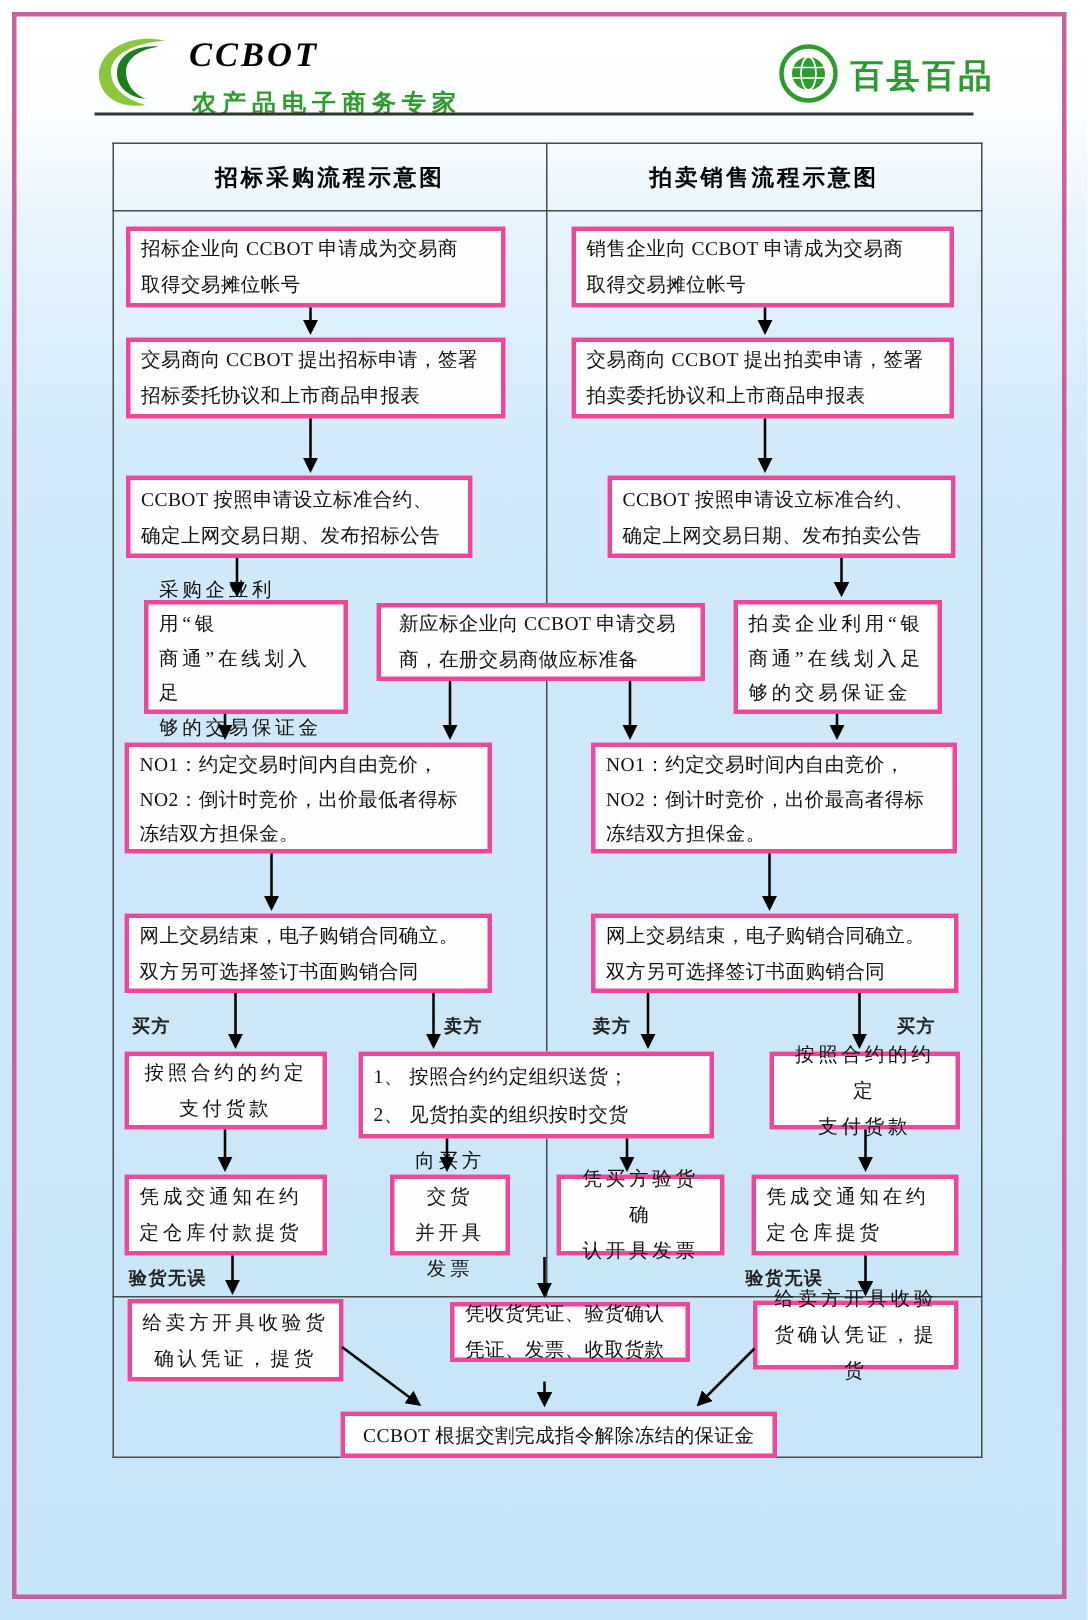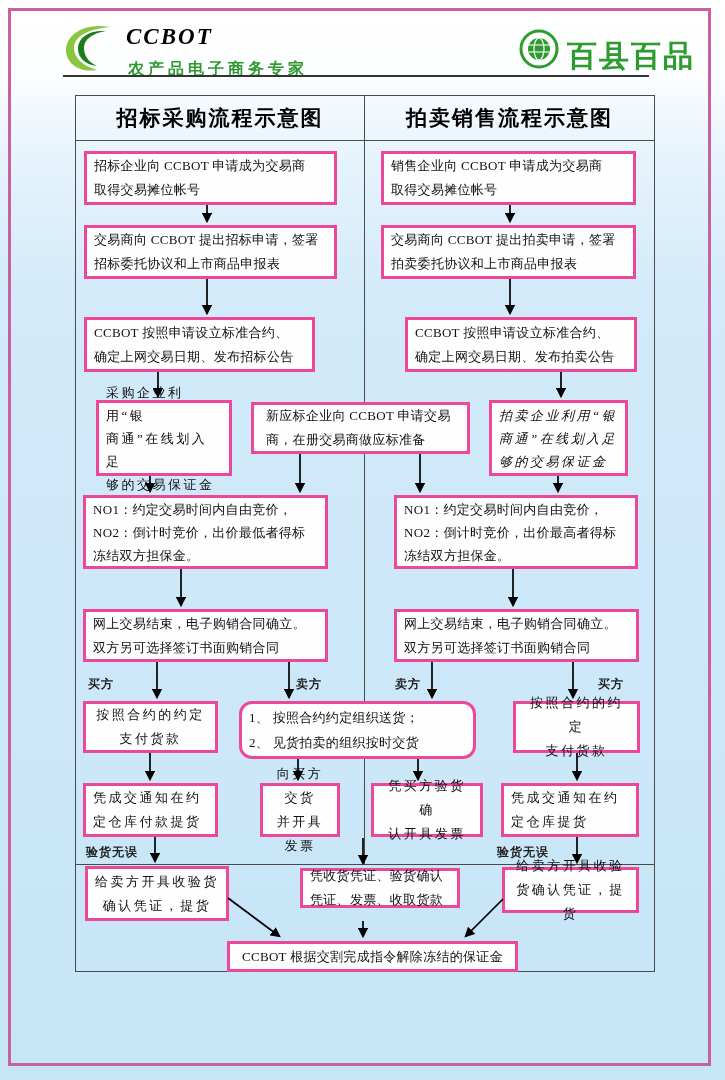--- a/index.html
+++ b/index.html
@@ -14,7 +14,7 @@
   .brand-name{position:absolute;left:126px;top:24px;font-size:23px;font-weight:bold;font-style:italic;color:#000000;letter-spacing:2px;}
   .brand-tagline{position:absolute;left:128px;top:59px;font-size:16px;font-weight:bold;color:#2e9b2e;letter-spacing:4px;white-space:nowrap;}
   .badge-mark{position:absolute;left:519px;top:29px;}
-  .badge-label{position:absolute;left:567px;top:36px;font-size:30px;font-weight:bold;color:#2e9b2e;letter-spacing:2px;font-family:"Liberation Sans","DejaVu Sans",sans-serif;}
+  .badge-label{position:absolute;left:567px;top:36px;font-size:22px;font-weight:bold;color:#2e9b2e;letter-spacing:2px;font-family:"Liberation Sans","DejaVu Sans",sans-serif;}
   .header-rule{position:absolute;left:63px;top:75px;width:586px;height:2px;background:#333;}
   
   .fline{position:absolute;background:#4a4a4a;}

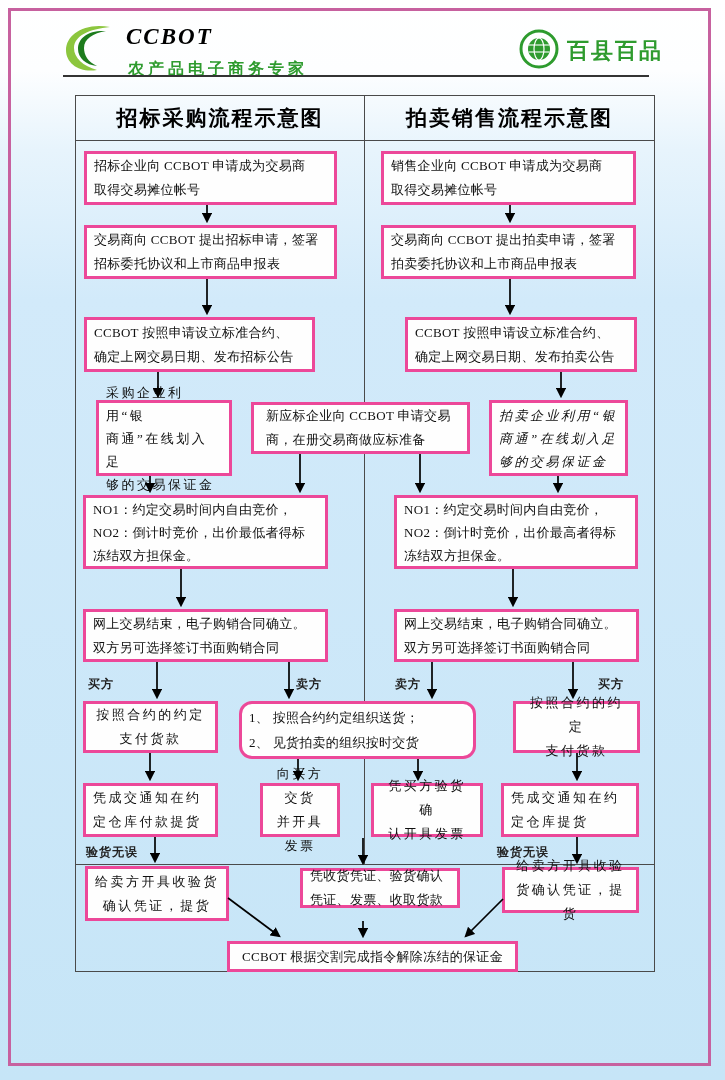--- a/index.html
+++ b/index.html
@@ -19,7 +19,7 @@
   
   .fline{position:absolute;background:#4a4a4a;}
   .ftitle{position:absolute;top:96px;height:44px;display:flex;align-items:center;justify-content:center;
-    font-weight:bold;font-size:21px;letter-spacing:2px;color:#000;}
+    font-weight:bold;font-size:15px;letter-spacing:2px;color:#000;}
   .fbox{position:absolute;border:3px solid #ec4899;background:#fefefe;box-sizing:border-box;
     display:flex;align-items:center;padding:0 7px;font-size:13px;line-height:24px;
     white-space:pre-line;color:#101010;letter-spacing:0.3px;}

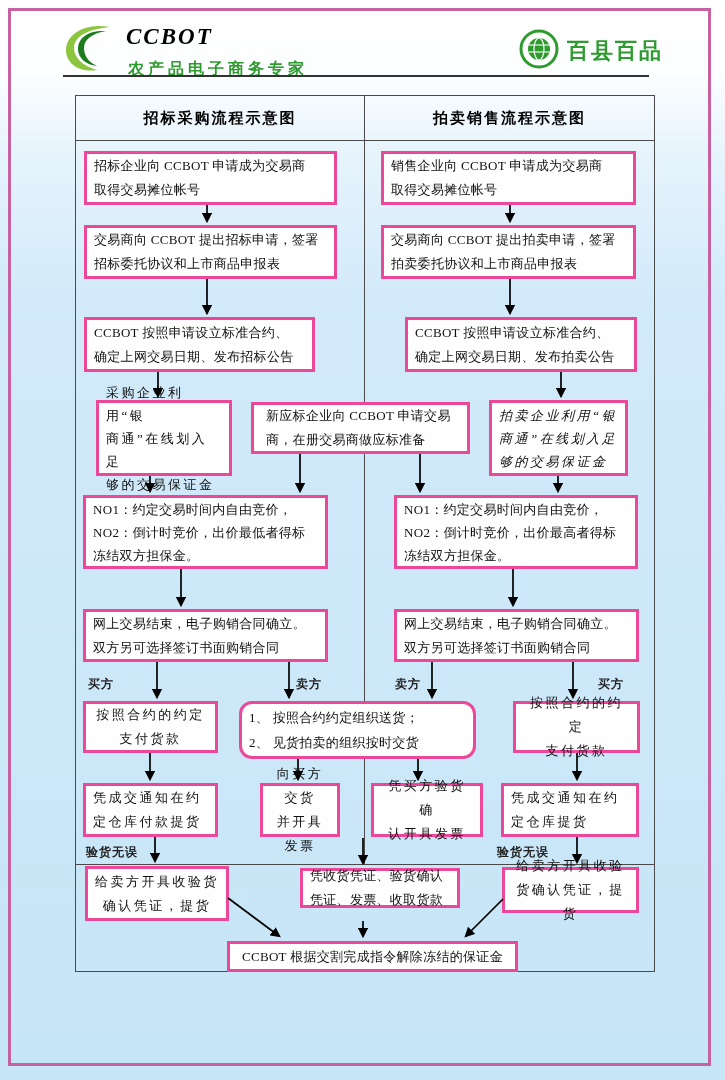--- a/index.html
+++ b/index.html
@@ -81,7 +81,7 @@
 拍卖委托协议和上市商品申报表</div>
 <div class="fbox" style="left:405px;top:317px;width:232px;height:55px;">CCBOT 按照申请设立标准合约、
 确定上网交易日期、发布拍卖公告</div>
-<div class="fbox sp" style="left:489px;top:400px;width:139px;height:76px;line-height:23px;font-style:italic;">拍卖企业利用“银
+<div class="fbox sp" style="left:489px;top:400px;width:139px;height:76px;line-height:23px;">拍卖企业利用“银
 商通”在线划入足
 够的交易保证金</div>
 <div class="fbox" style="left:83px;top:495px;width:245px;height:74px;line-height:23px;">NO1：约定交易时间内自由竞价，

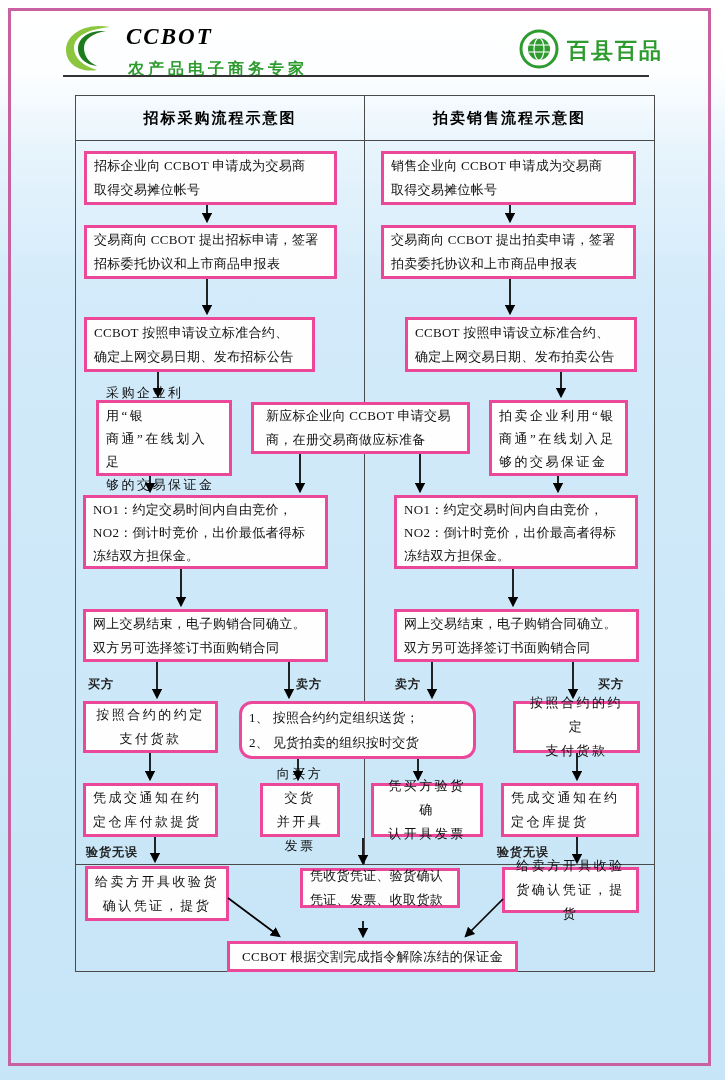--- a/index.html
+++ b/index.html
@@ -96,7 +96,7 @@
 双方另可选择签订书面购销合同</div>
 <div class="fbox center sp" style="left:83px;top:701px;width:135px;height:52px;">按照合约的约定
 支付货款</div>
-<div class="fbox" style="left:239px;top:701px;width:237px;height:58px;line-height:25px;border-radius:13px;">1、 按照合约约定组织送货；
+<div class="fbox" style="left:239px;top:701px;width:237px;height:58px;line-height:25px;">1、 按照合约约定组织送货；
 2、 见货拍卖的组织按时交货</div>
 <div class="fbox center sp" style="left:513px;top:701px;width:127px;height:52px;">按照合约的约定
 支付货款</div>

